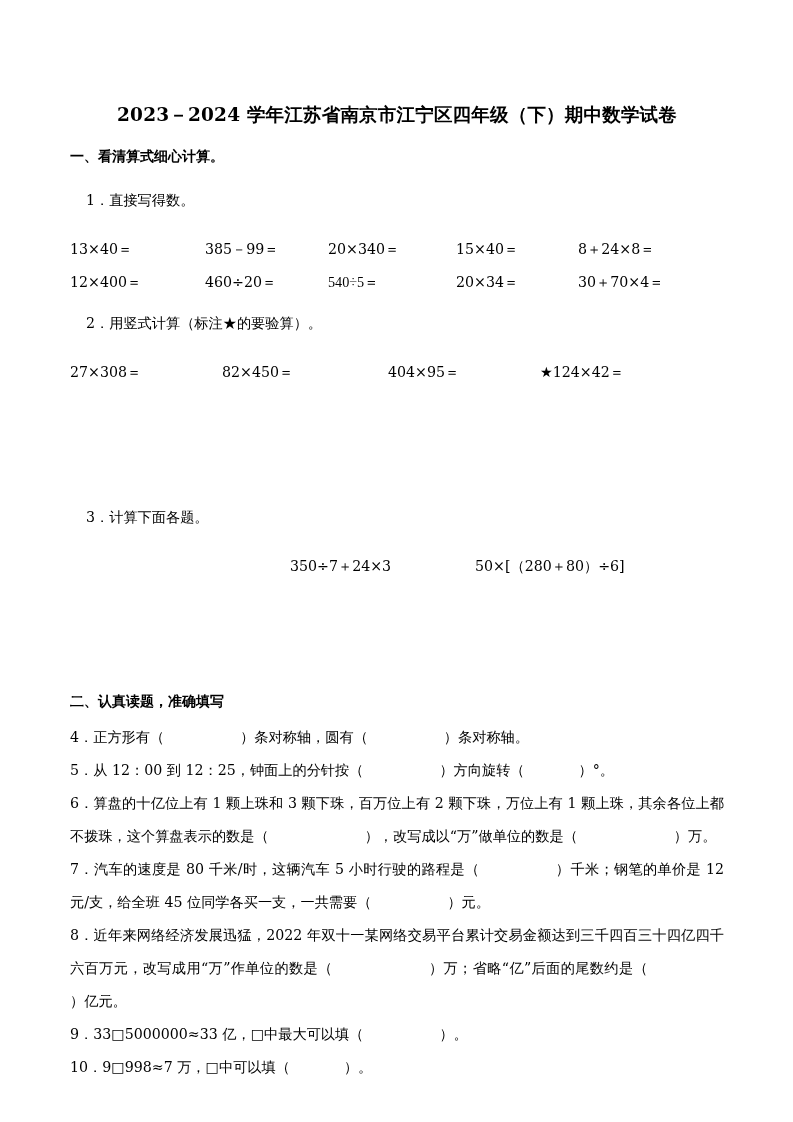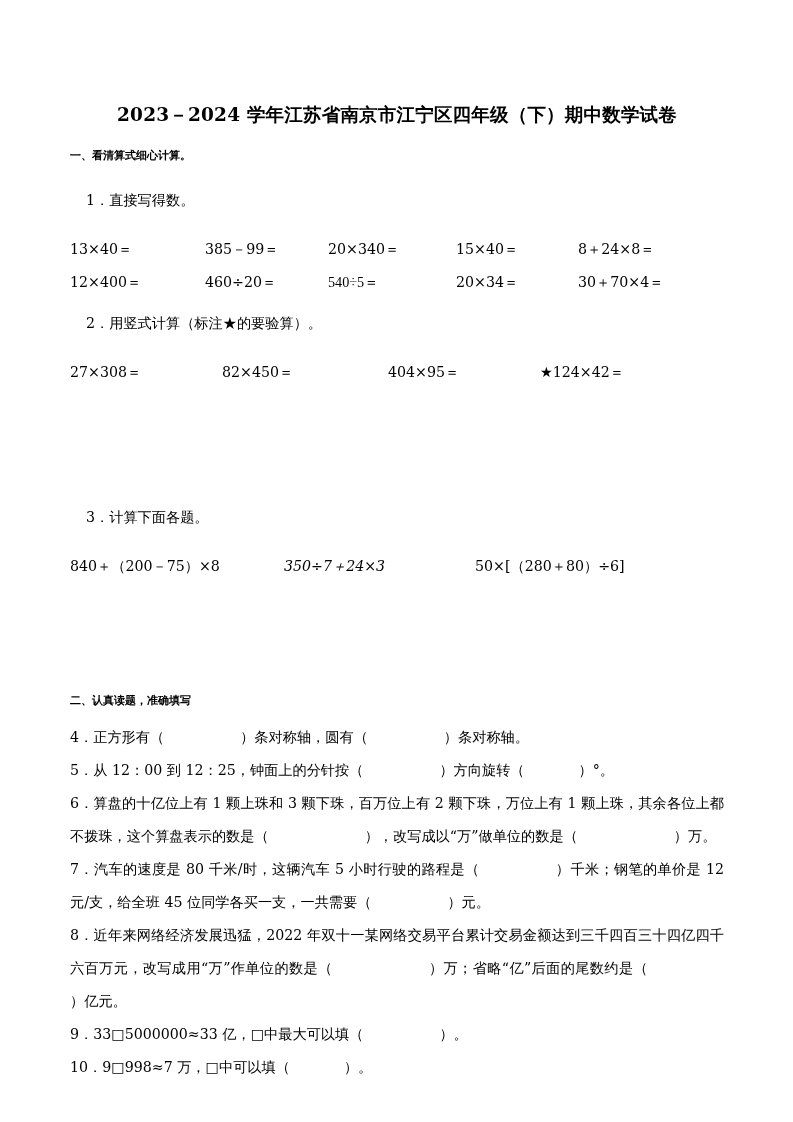--- a/index.html
+++ b/index.html
@@ -45,7 +45,7 @@
   
   .section-head {
     font-weight: bold;
-    font-size: 11px;
+    font-size: 14px;
     line-height: 24px;
     margin: 0 0 8px 0;
   }

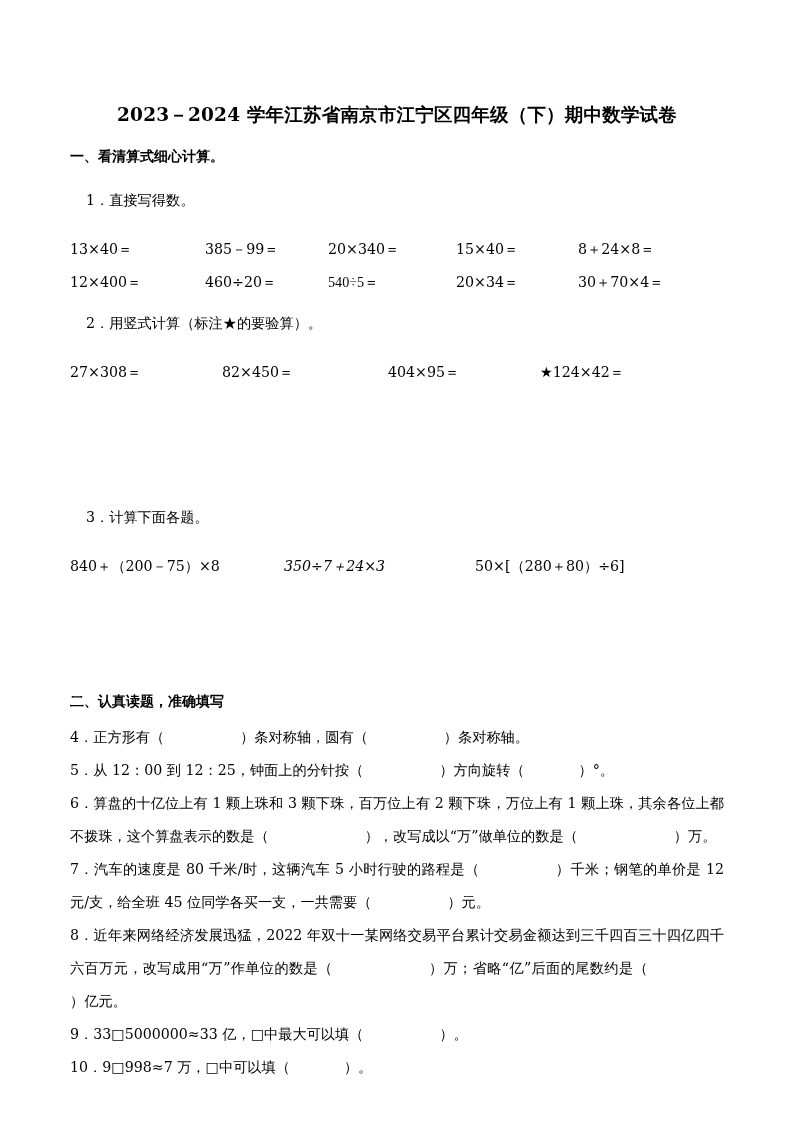--- a/index.html
+++ b/index.html
@@ -131,7 +131,6 @@
     <div class="q-line">3．计算下面各题。</div>
 
     <div class="expr-row">
-      <span class="expr" style="left:0px;">840＋（200－75）×8</span>
       <span class="expr" style="left:214px;font-style:italic;">350÷7＋24×3</span>
       <span class="expr" style="left:405px;">50×[（280＋80）÷6]</span>
     </div>

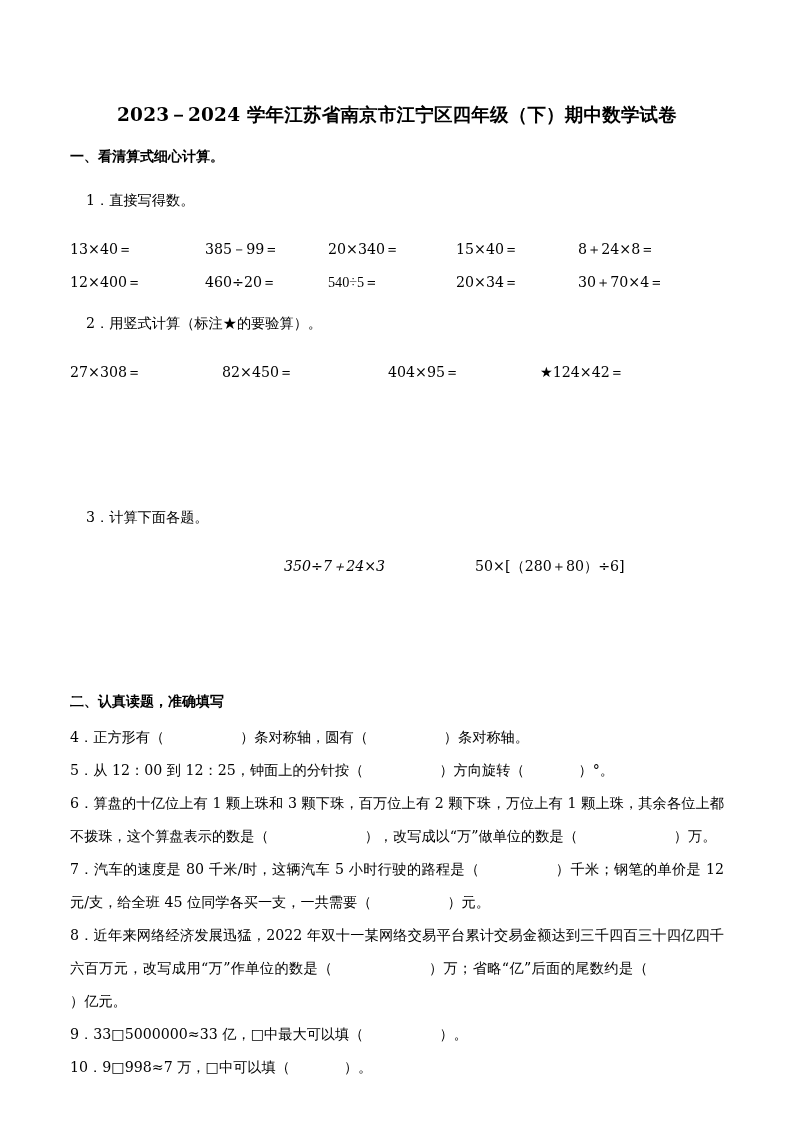--- a/index.html
+++ b/index.html
@@ -131,7 +131,7 @@
     <div class="q-line">3．计算下面各题。</div>
 
     <div class="expr-row">
-      <span class="expr" style="left:214px;font-style:italic;">350÷7＋24×3</span>
+      <span class="expr" style="left:220px;">350÷7＋24×3</span>
       <span class="expr" style="left:405px;">50×[（280＋80）÷6]</span>
     </div>
 

